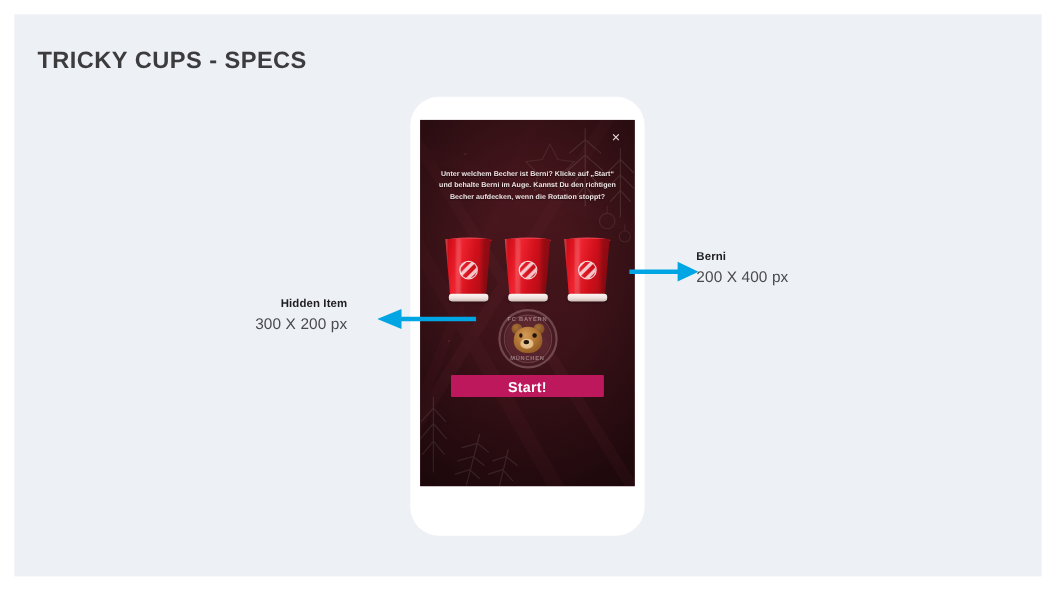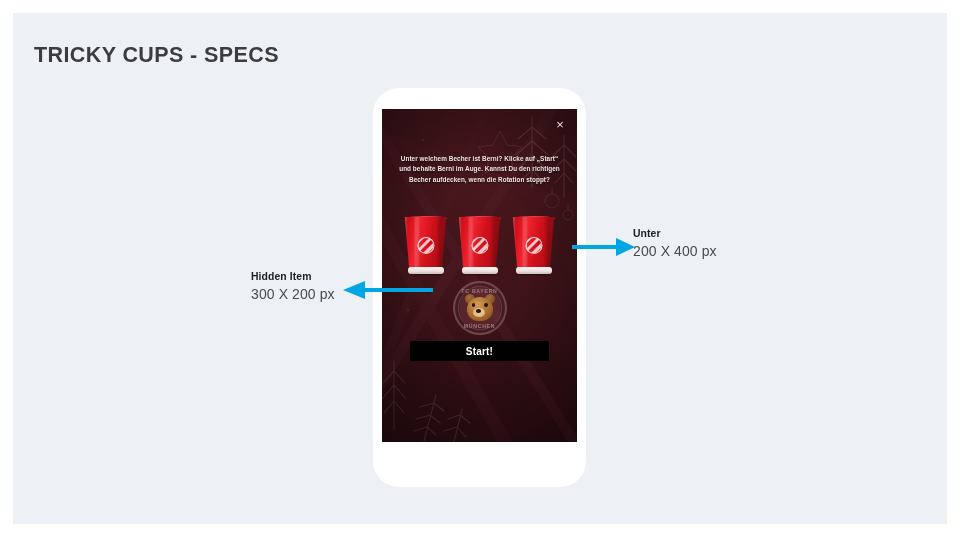--- a/index.html
+++ b/index.html
@@ -328,7 +328,7 @@
     <polygon points="44,2 63,11 44,20" fill="#00a5e3"></polygon>
   </svg>
   <div id="anno-cups" class="anno">
-    <div class="anno-title">Unter</div>
+    <div class="anno-title">Berni</div>
     <div class="anno-sub">200 X 400 px</div>
   </div>
 

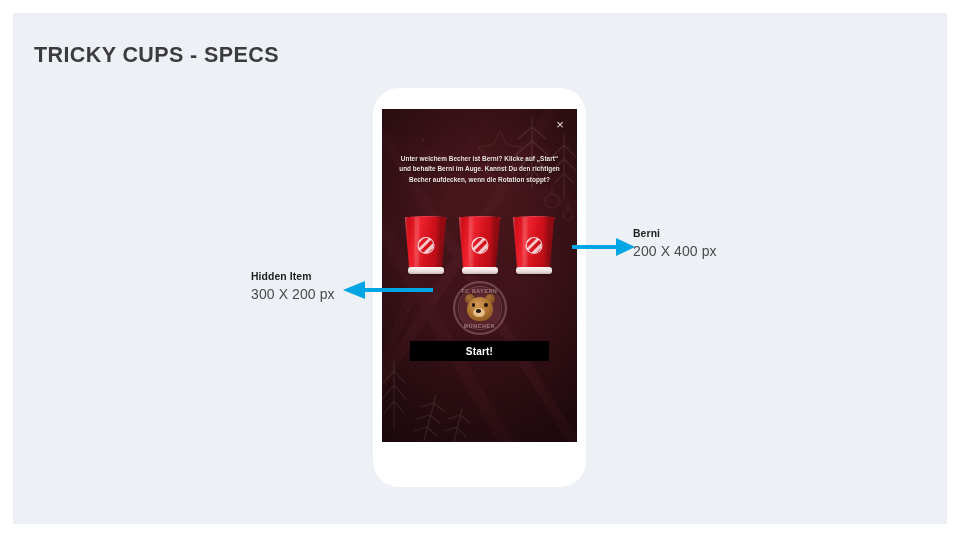--- a/index.html
+++ b/index.html
@@ -233,7 +233,7 @@
     white-space:nowrap; margin-top:4px;
   }
   #anno-cups { left:620px; top:215px; }
-  #anno-hidden { left:238px; top:258px; }
+  #anno-hidden { left:219px; top:258px; text-align:right; }
 
   .arrow { position:absolute; height:22px; }
   #arrow-cups   { left:559px; top:223px; width:63px; }

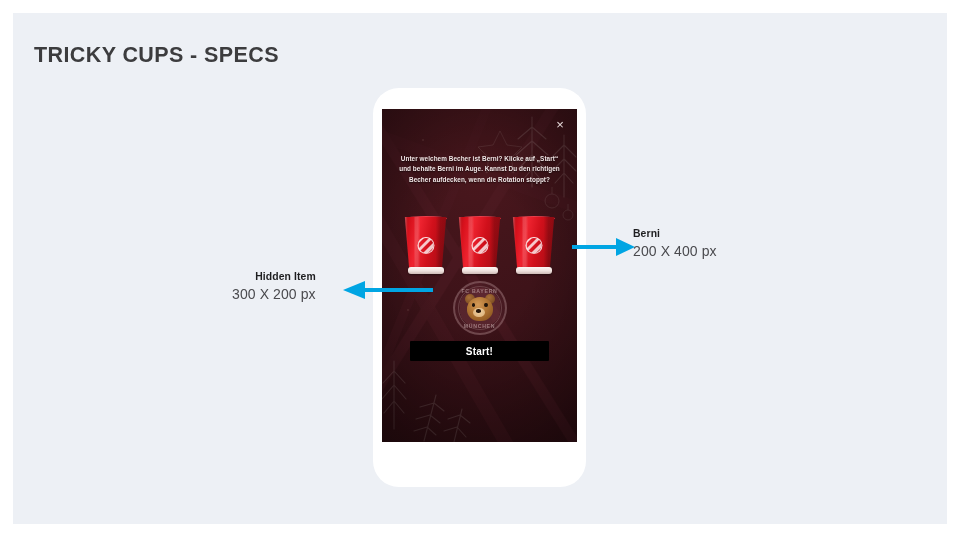--- a/index.html
+++ b/index.html
@@ -211,11 +211,11 @@
     position:absolute;
     left:28px; top:232px;
     width:139px; height:20px;
-    background:#000000;
+    background:#be185d;
     border:none;
     border-radius:1px;
     color:#ffffff;
-    font-size:10px;
+    font-size:13px;
     font-weight:bold;
     letter-spacing:.2px;
     cursor:pointer;

